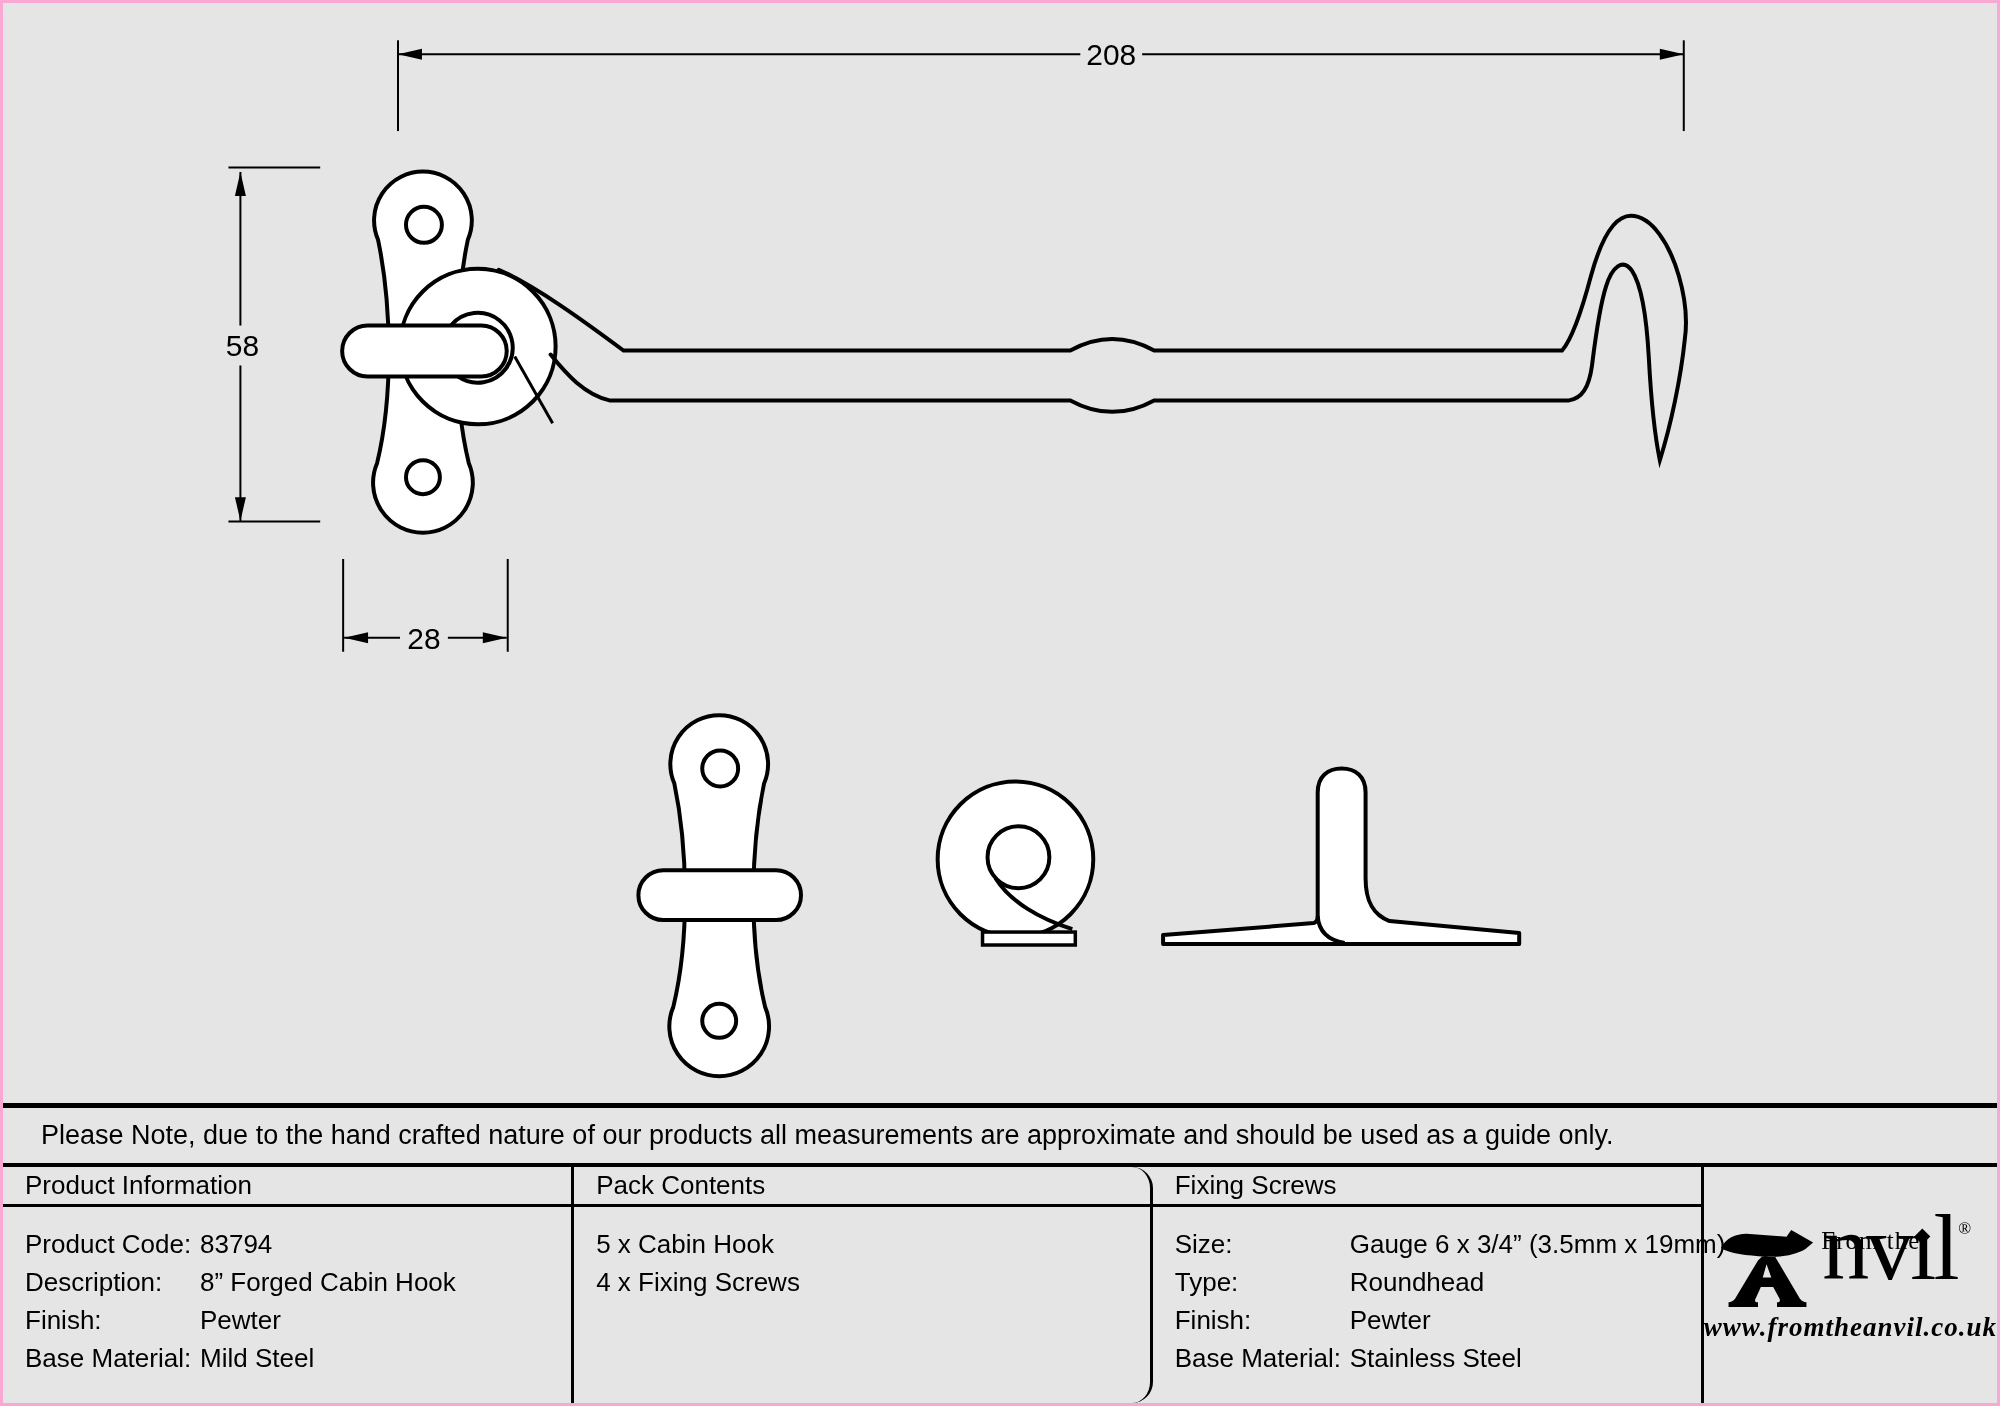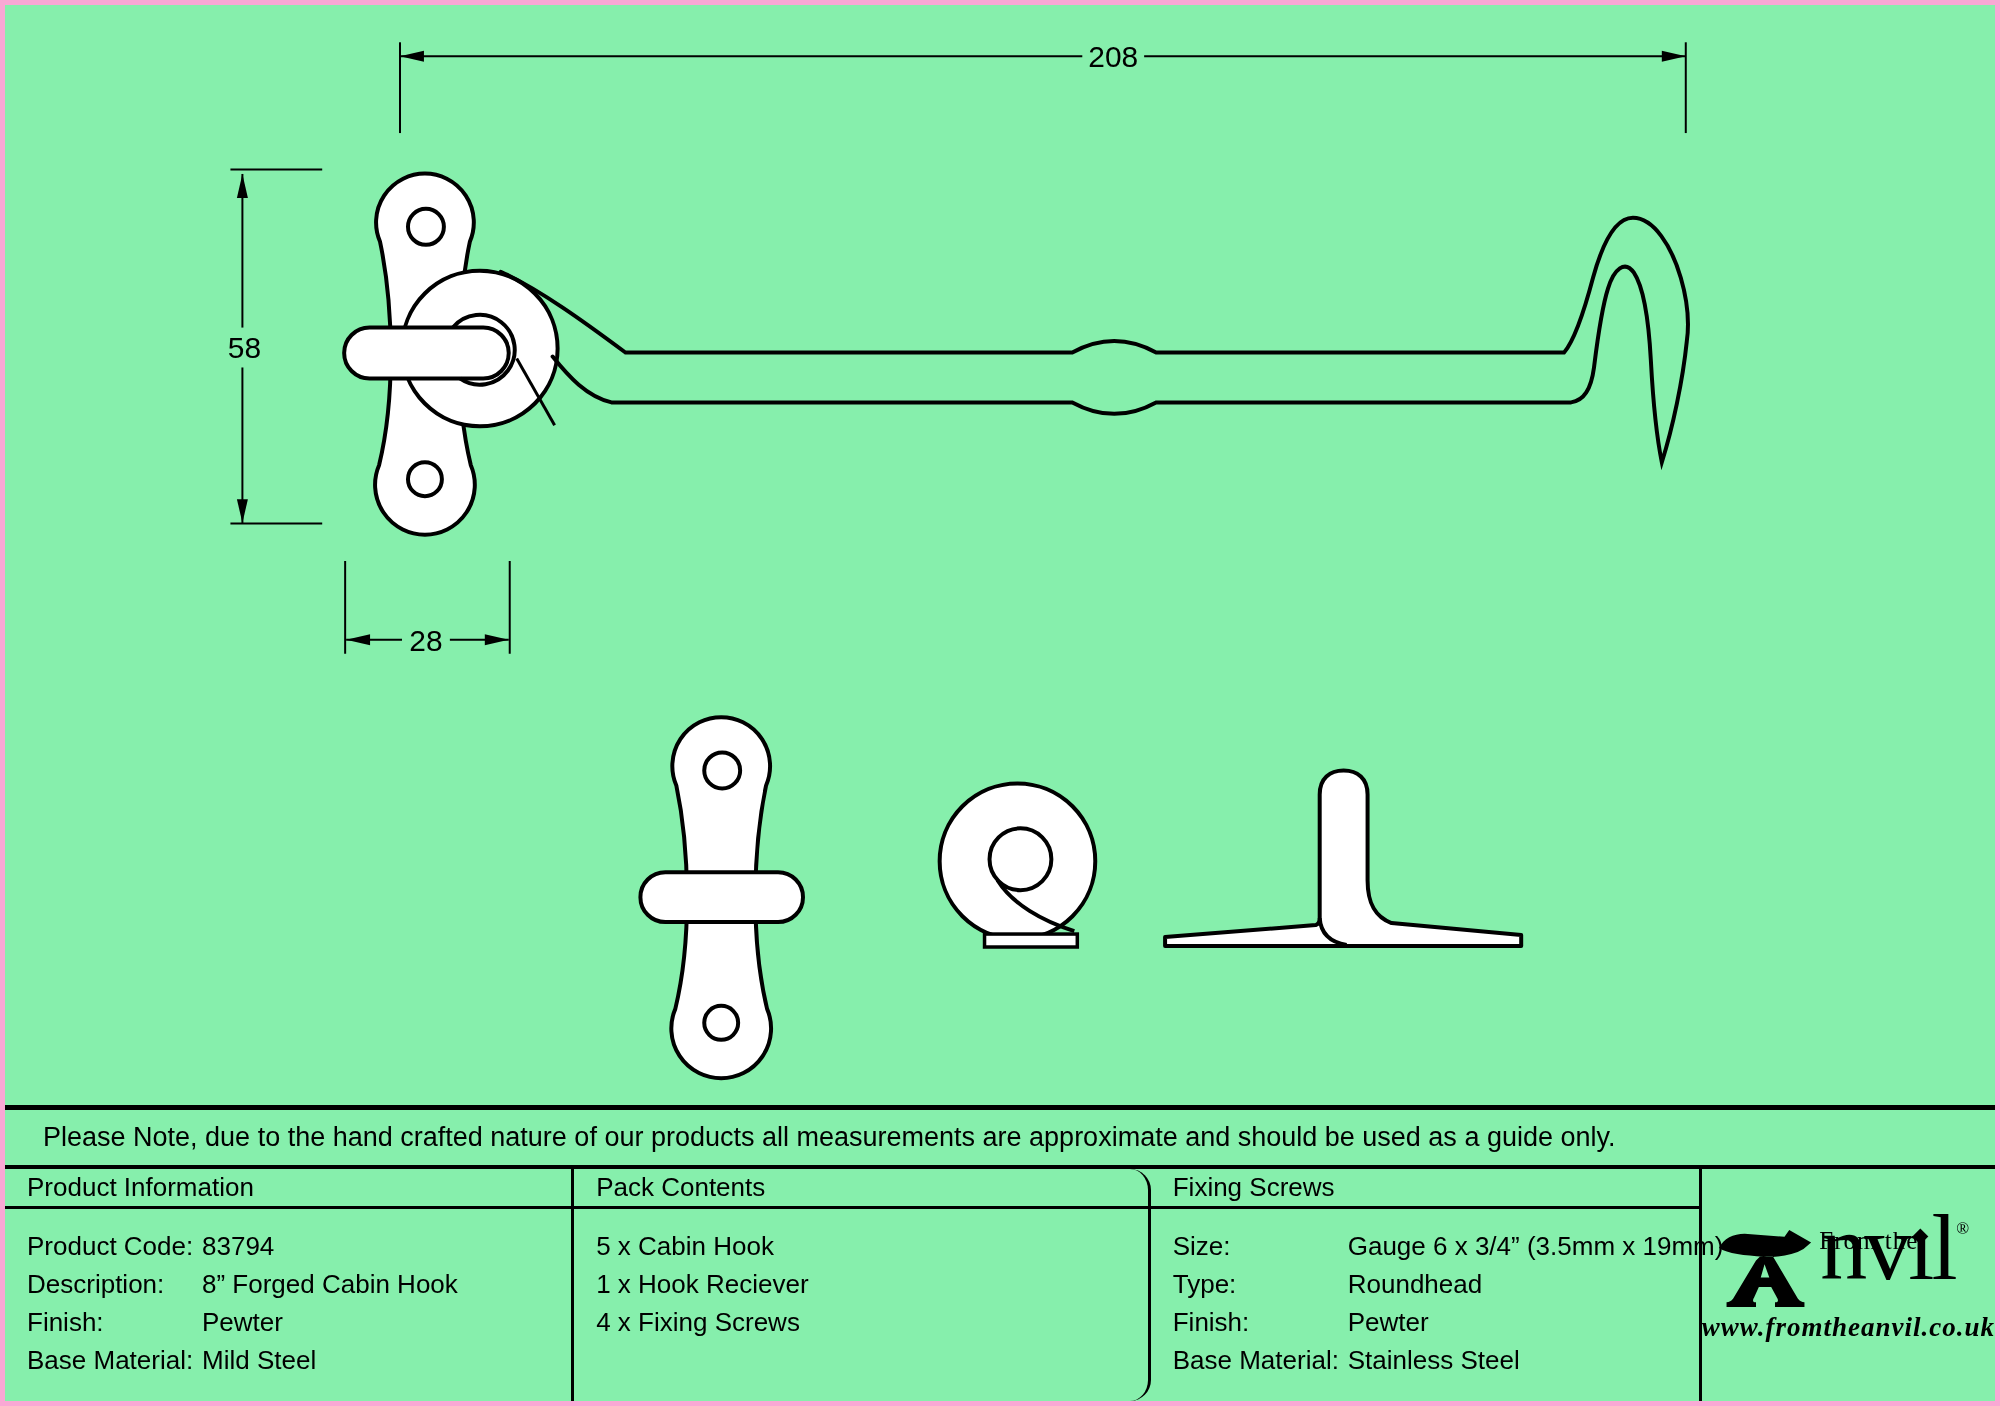--- a/index.html
+++ b/index.html
@@ -6,8 +6,8 @@
   .page{
     position:relative;
     width:2000px;height:1406px;
-    background:#86efac;
-    border:5px solid #f9a8d4;
+    background:#e5e5e5;
+    border:3px solid #f9a8d4;
     box-sizing:border-box;
     font-family:"Liberation Sans", sans-serif;
     color:#000;

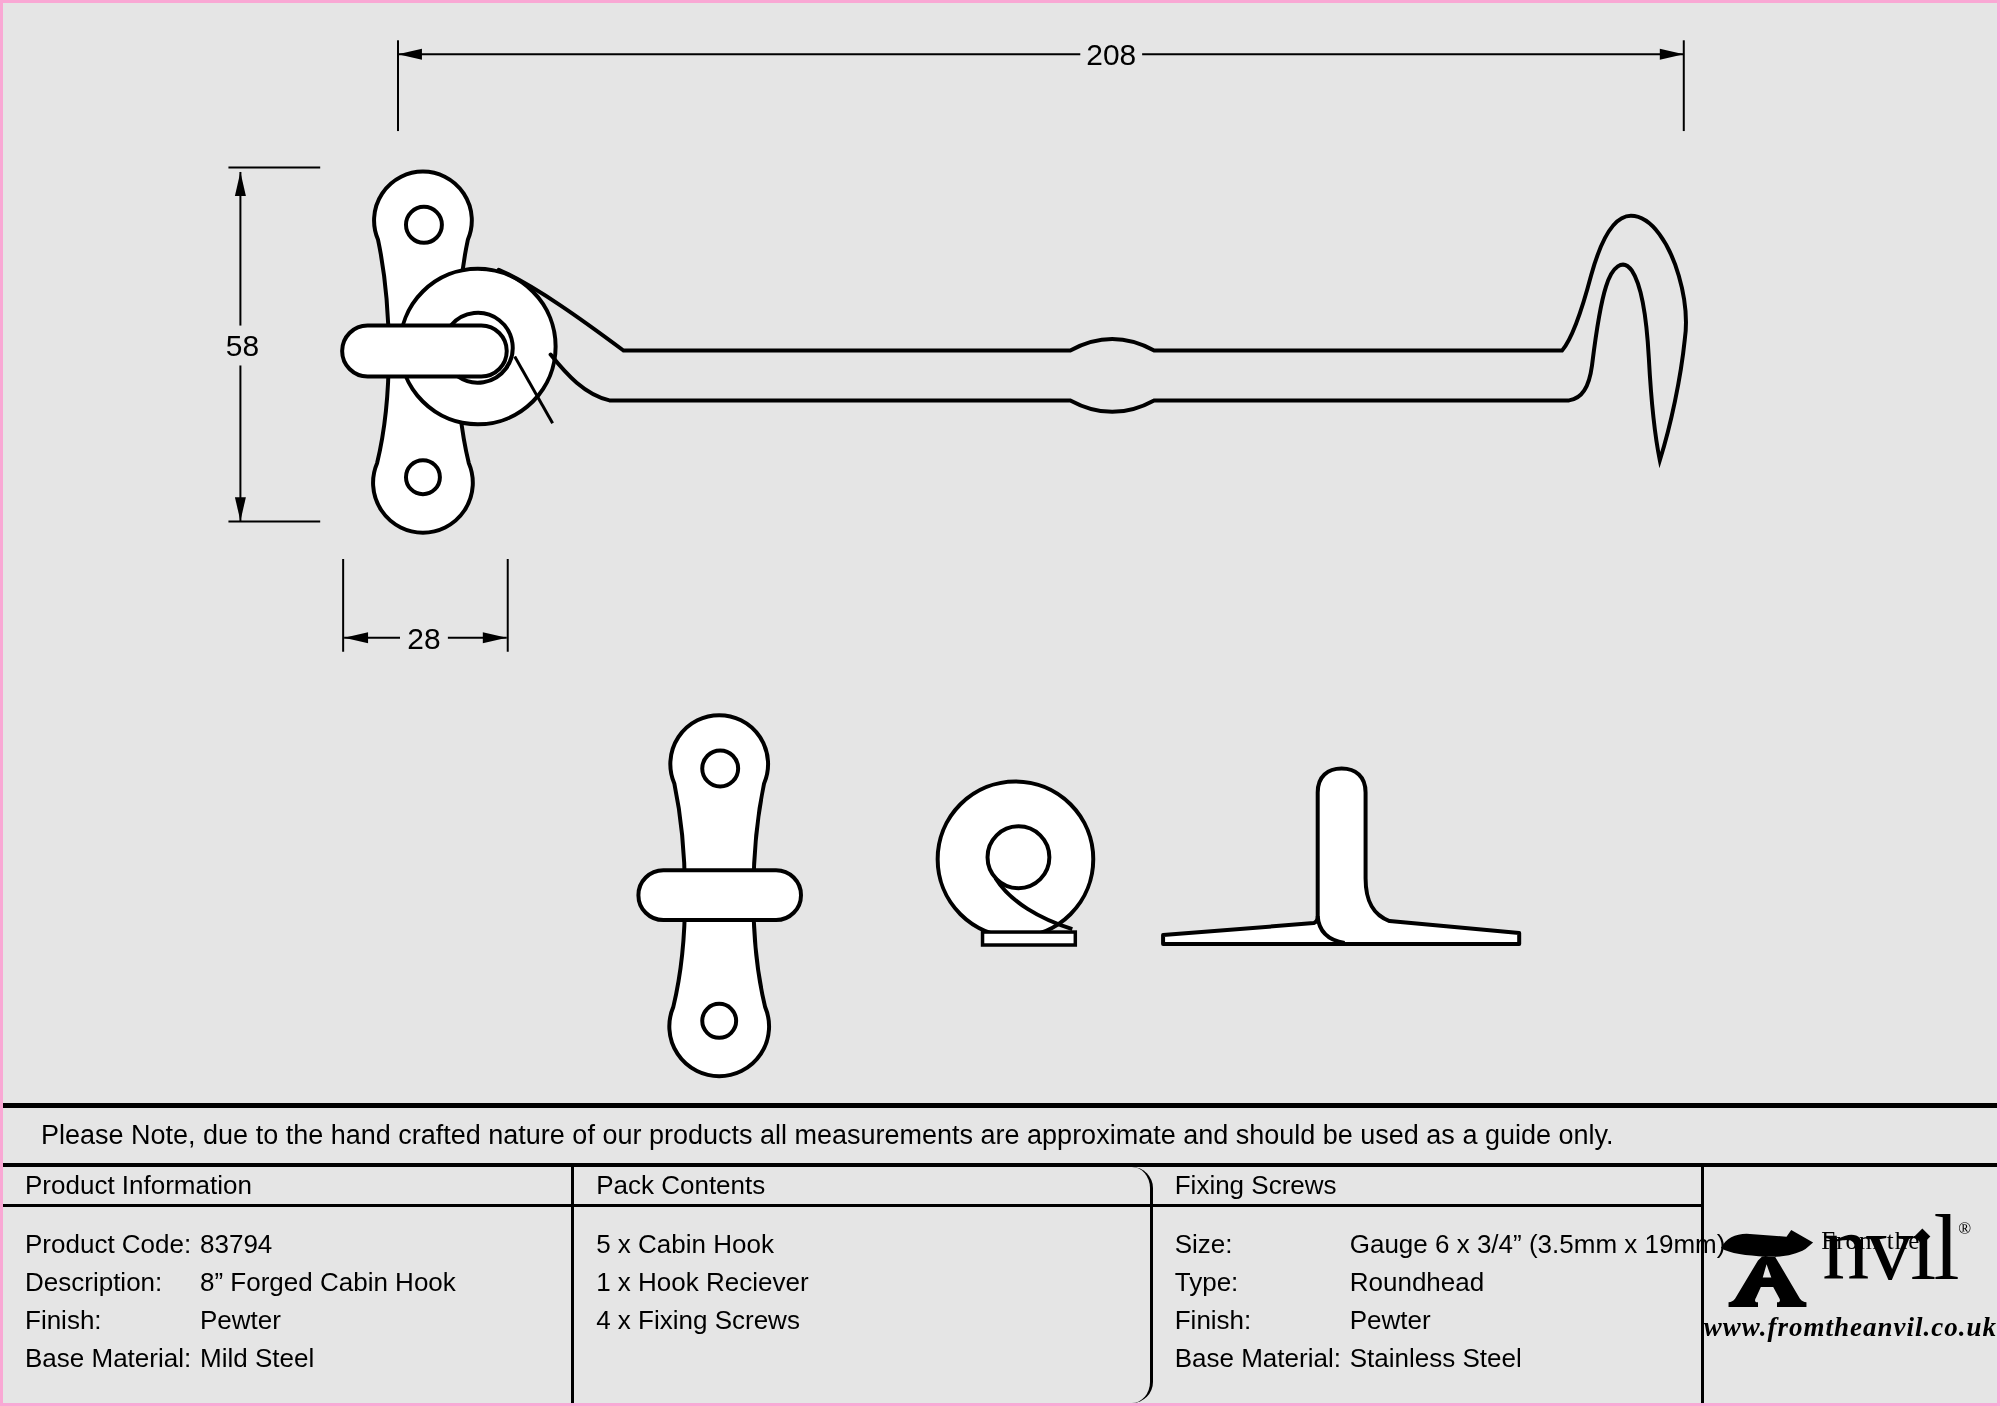--- a/index.html
+++ b/index.html
@@ -162,7 +162,6 @@
       <div class="col-header">Pack Contents</div>
       <div class="col-body">
         <span class="pack-item">5 x Cabin Hook</span>
-        <span class="pack-item">1 x Hook Reciever</span>
         <span class="pack-item">4 x Fixing Screws</span>
       </div>
     </div>

